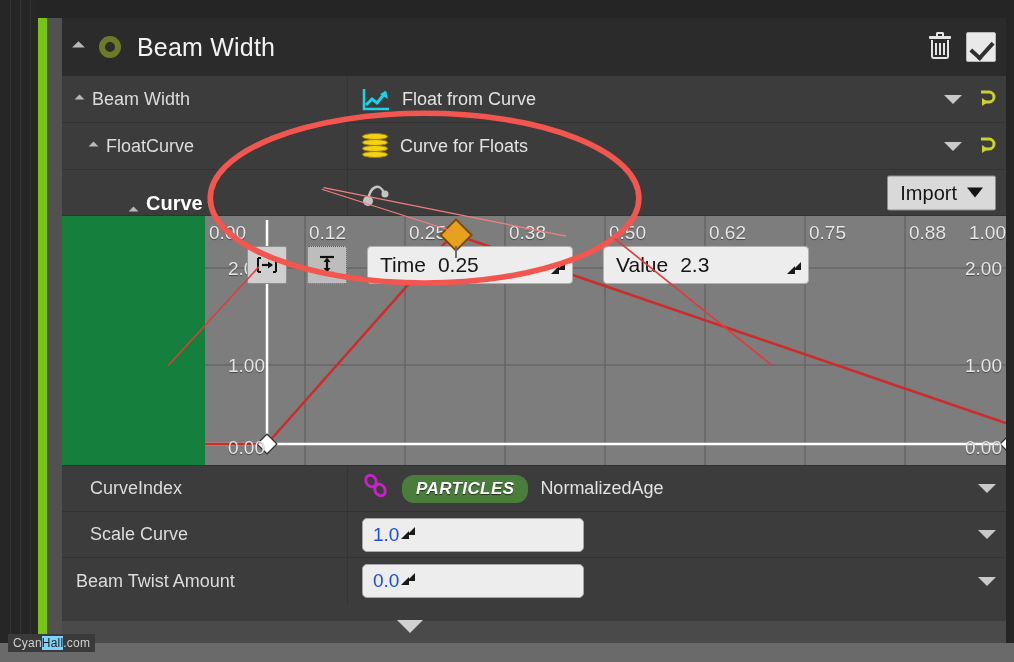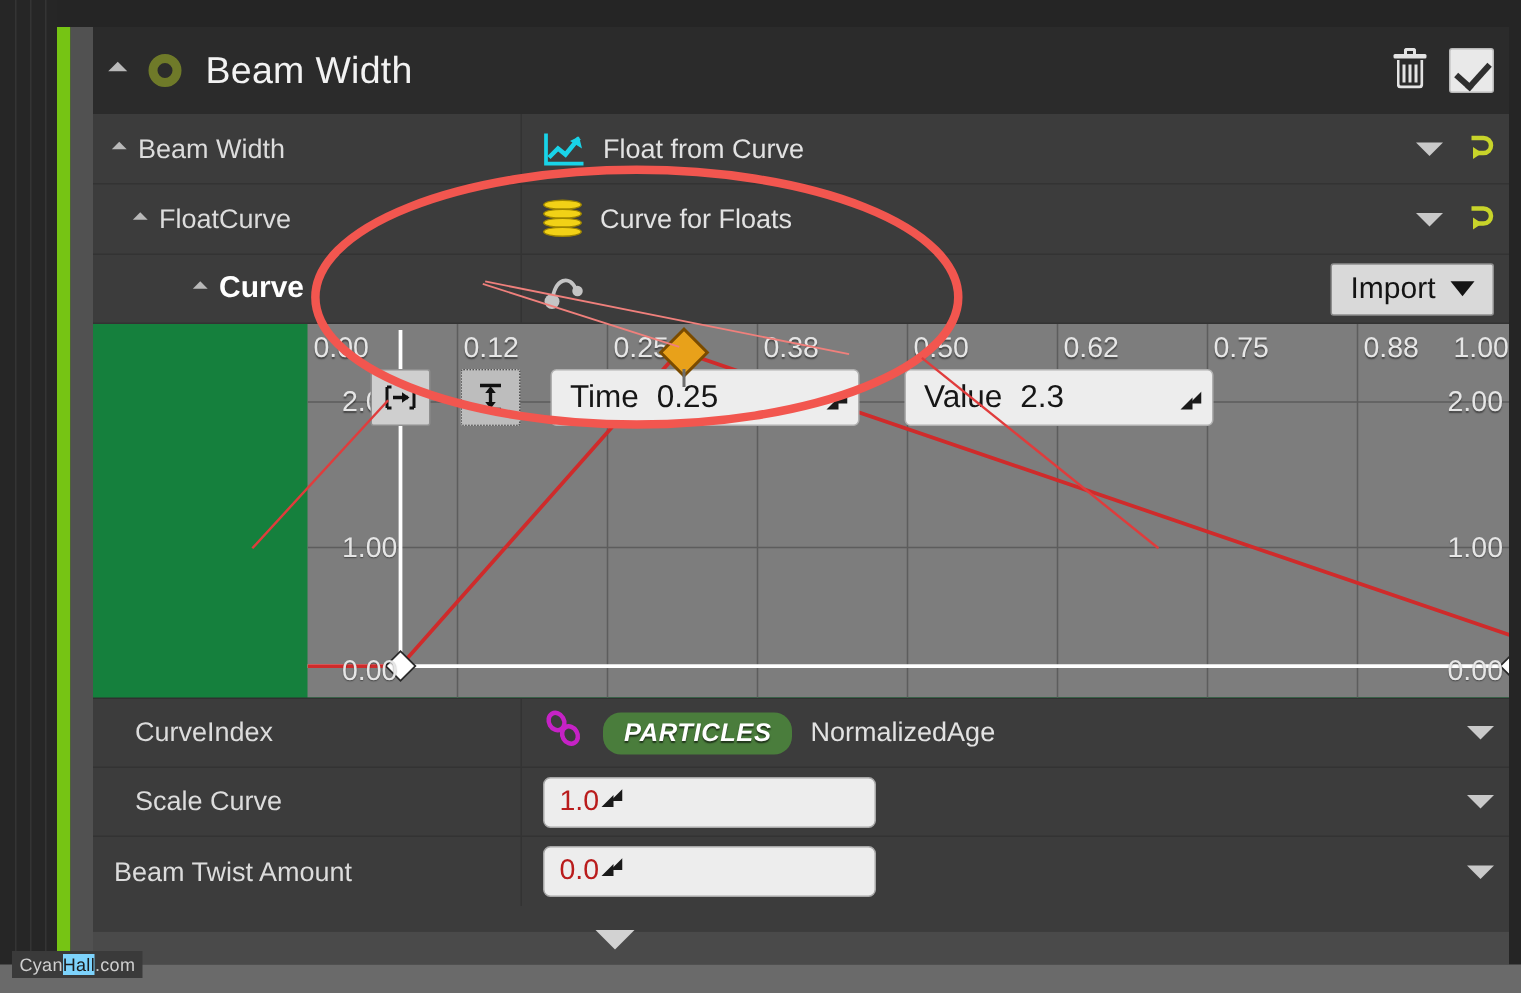--- a/index.html
+++ b/index.html
@@ -96,7 +96,7 @@
   }
   .pname.ind1 { padding-left: 14px; }
   .pname.ind2 { padding-left: 28px; }
-  .pname.ind3 { padding-left: 68px; font-weight: bold; font-size: 20px; color: #fff; }
+  .pname.ind3 { padding-left: 68px; font-weight: bold; font-size: 20px; color: #fff; align-items: flex-end; }
   .pval {
     flex: 1; display: flex; align-items: center; gap: 12px;
     padding-left: 14px; height: 100%; color: #e2e2e2; font-size: 18px;

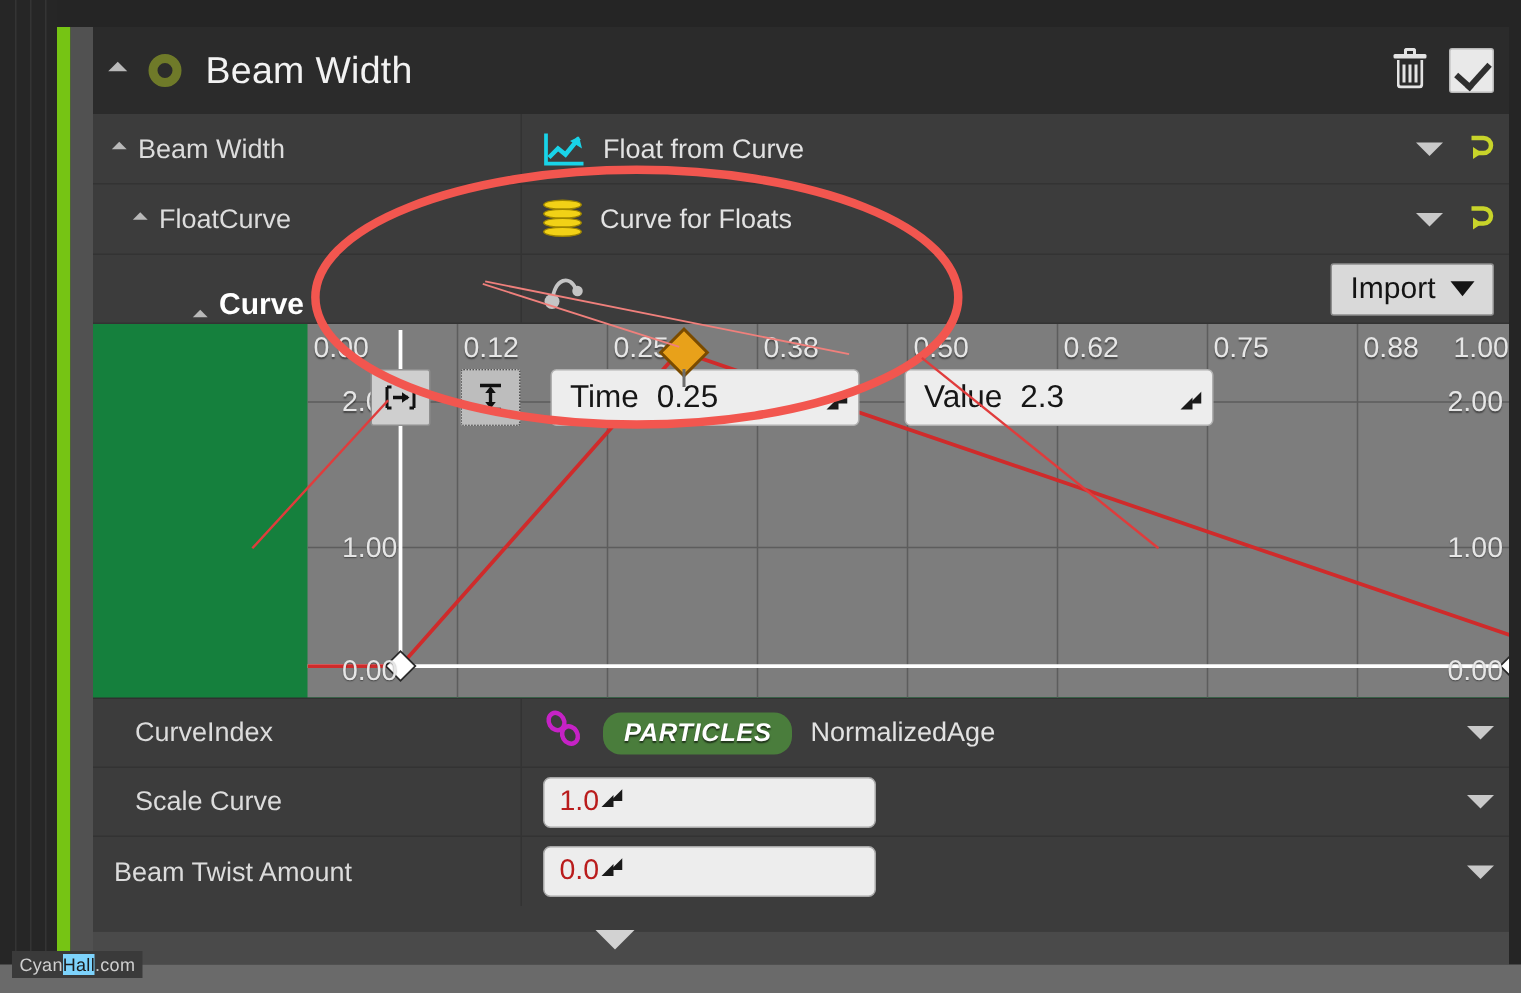--- a/index.html
+++ b/index.html
@@ -182,7 +182,7 @@
   }
   .numfield {
     width: 222px; height: 34px; background: #ededed; border: 1px solid #a8a8a8;
-    border-radius: 5px; color: #b91c1c; font-size: 19px;
+    border-radius: 5px; color: #1d4ed8; font-size: 19px;
     display: flex; align-items: center; padding-left: 10px; position: relative;
   }
 

